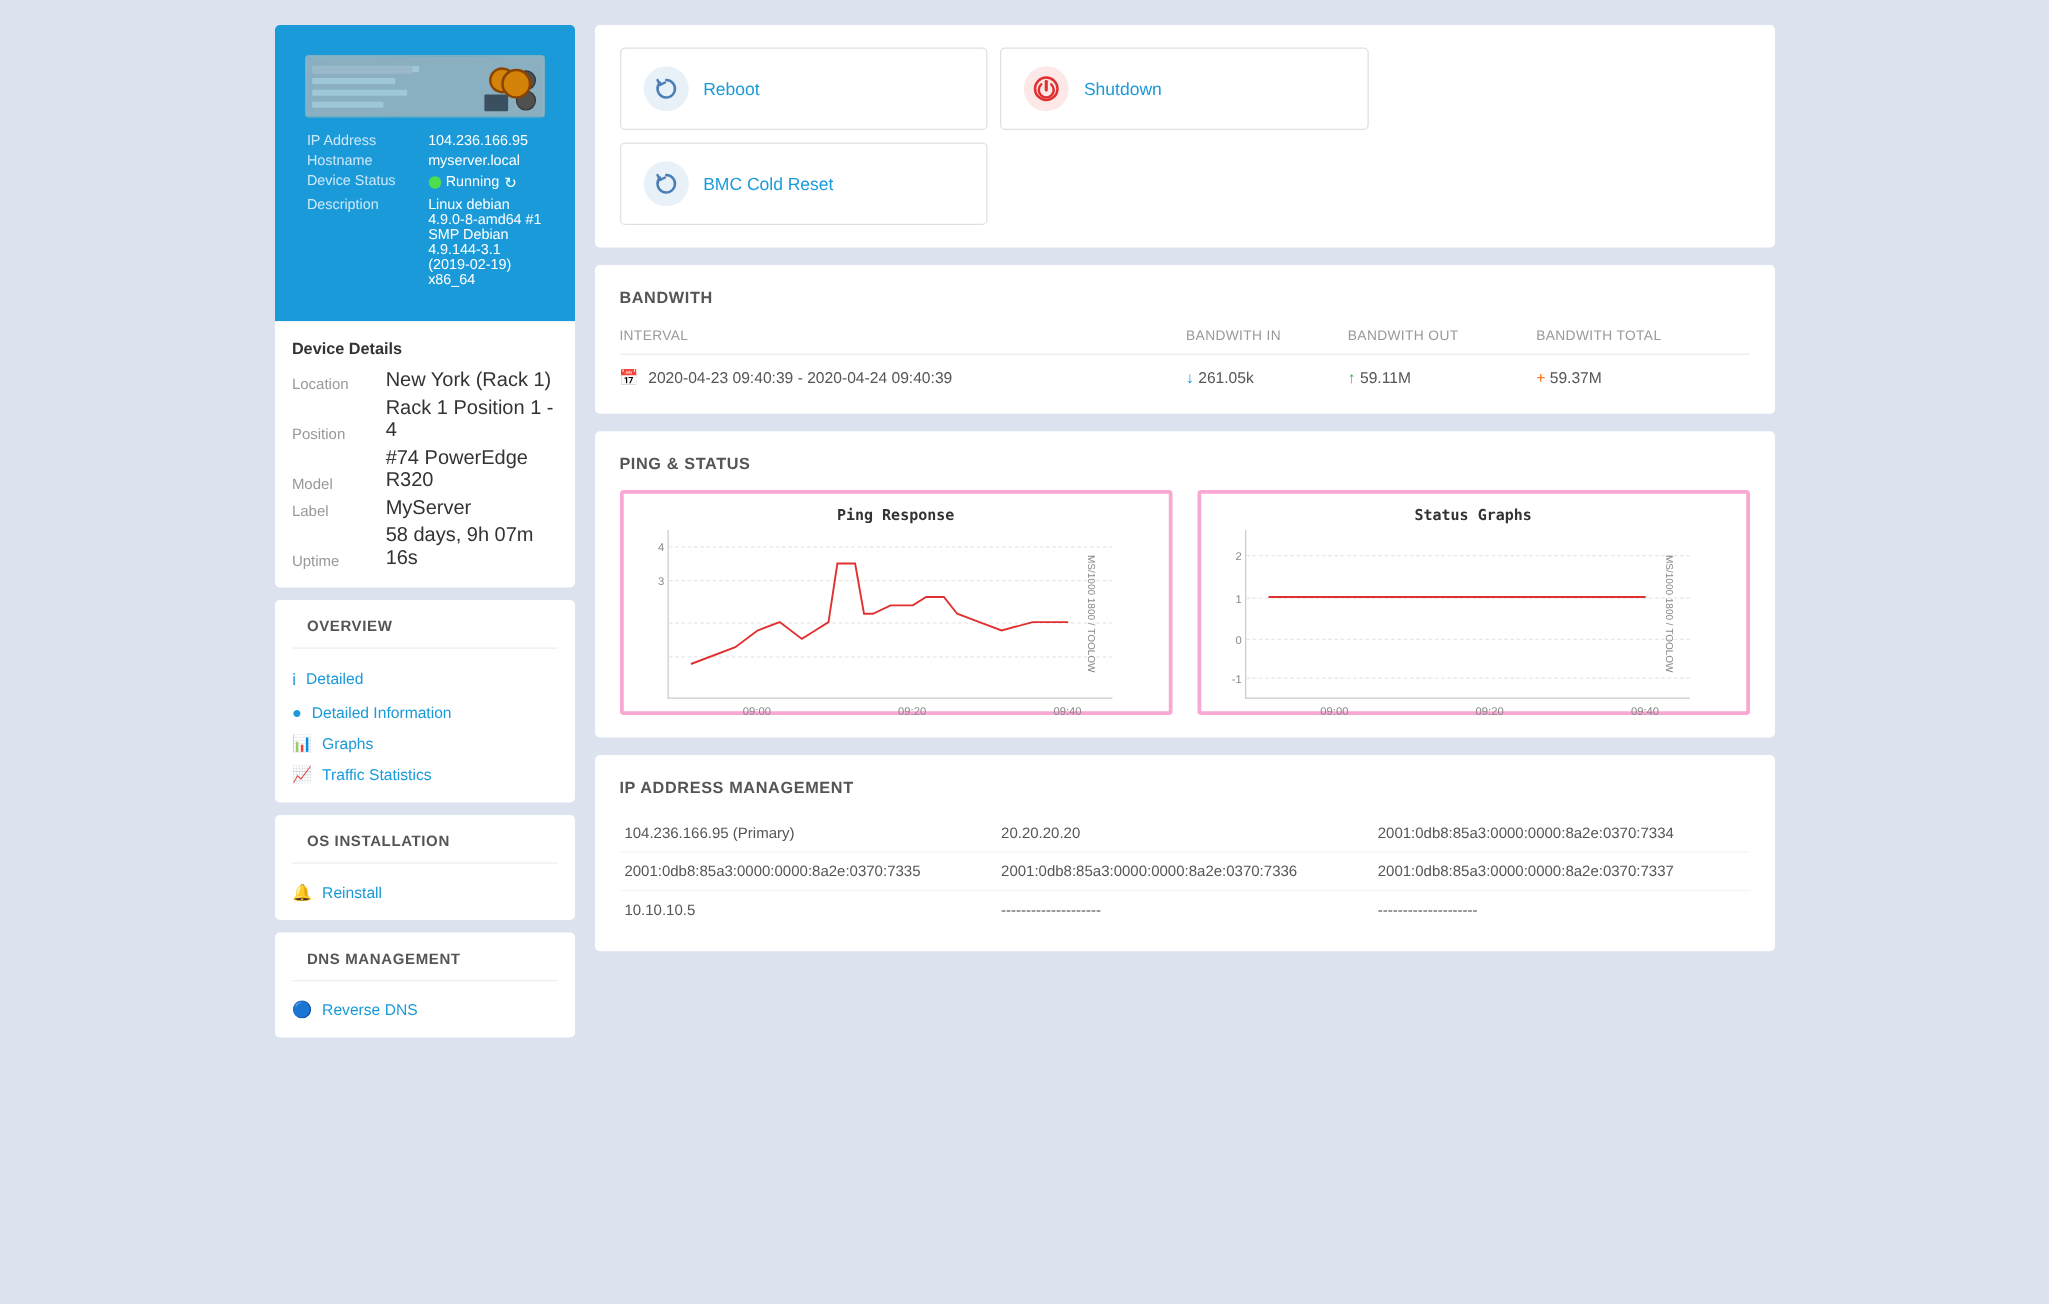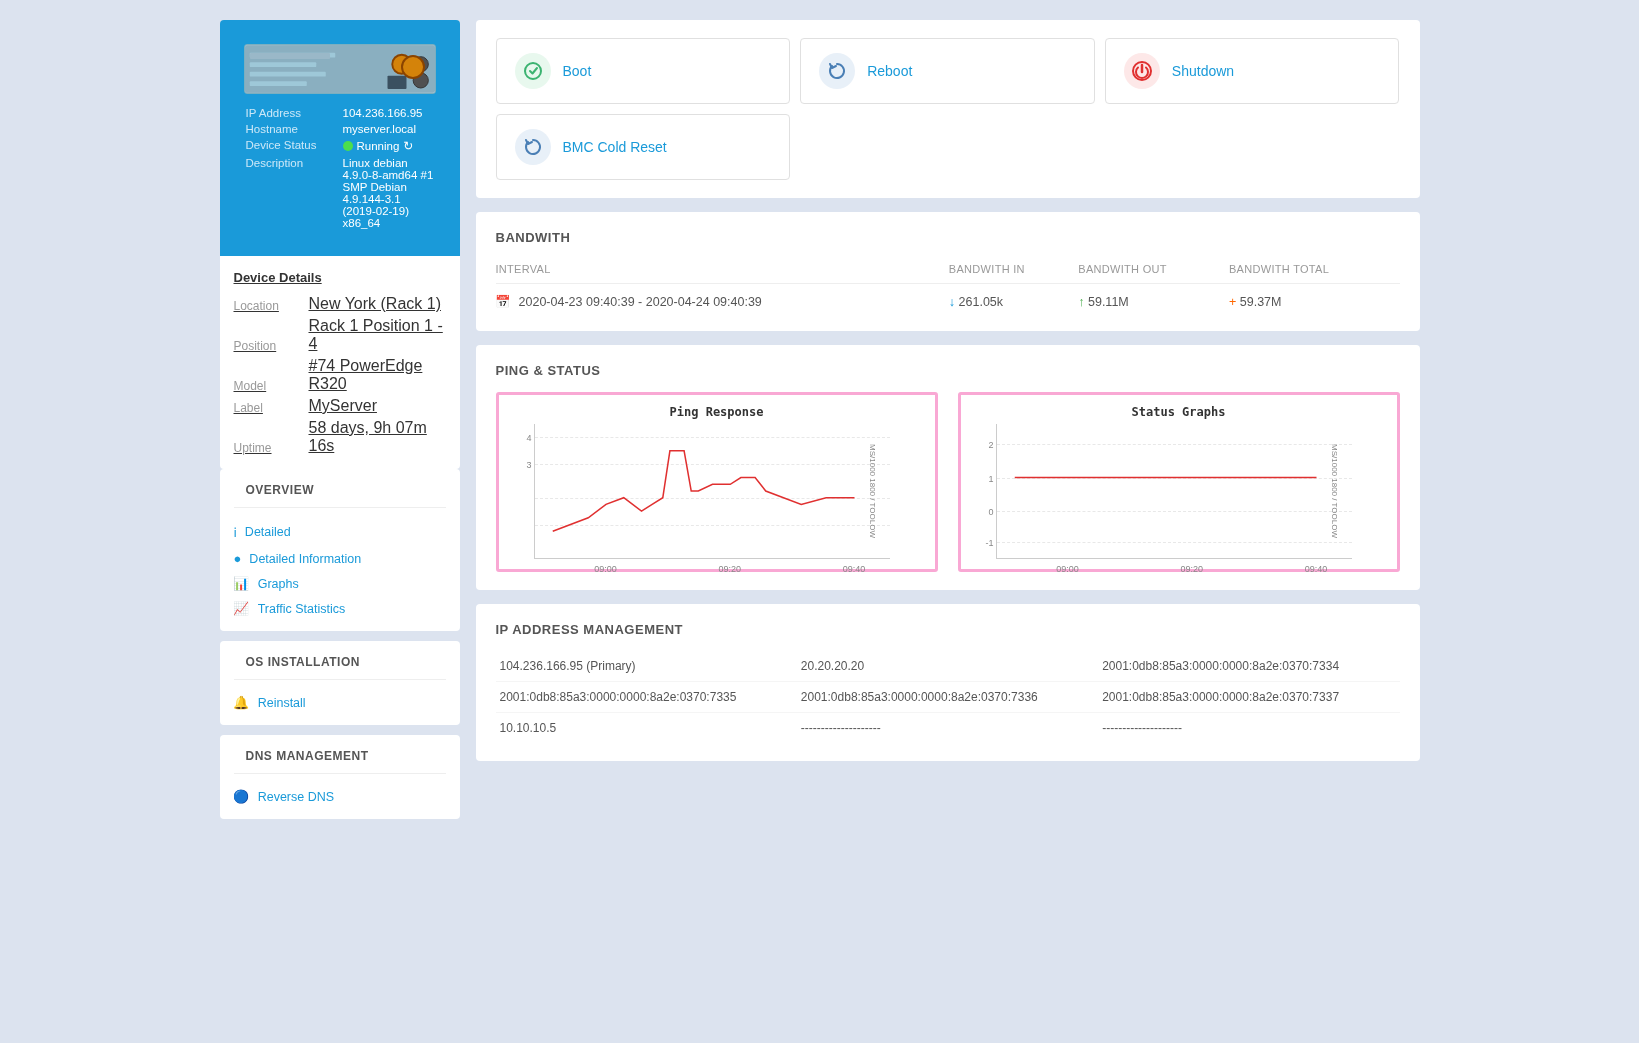--- a/index.html
+++ b/index.html
@@ -314,15 +314,6 @@
 
     <div class="card">
       <div style="display:grid; grid-template-columns: 1fr 1fr 1fr; gap: 10px;">
-        <button class="power-btn btn-boot">
-          <div class="power-btn-icon">
-            <svg width="20" height="20" viewBox="0 0 20 20">
-                <circle cx="10" cy="10" r="8" fill="none" stroke="#3cb371" stroke-width="2"></circle>
-                <path d="M7 10l2.5 2.5L14 7" stroke="#3cb371" stroke-width="2" fill="none" stroke-linecap="round" stroke-linejoin="round"></path>
-              </svg>
-          </div>
-          <span>Boot</span>
-        </button>
         <button class="power-btn btn-reboot">
           <div class="power-btn-icon">
             <svg width="20" height="20" viewBox="0 0 20 20" fill="none">

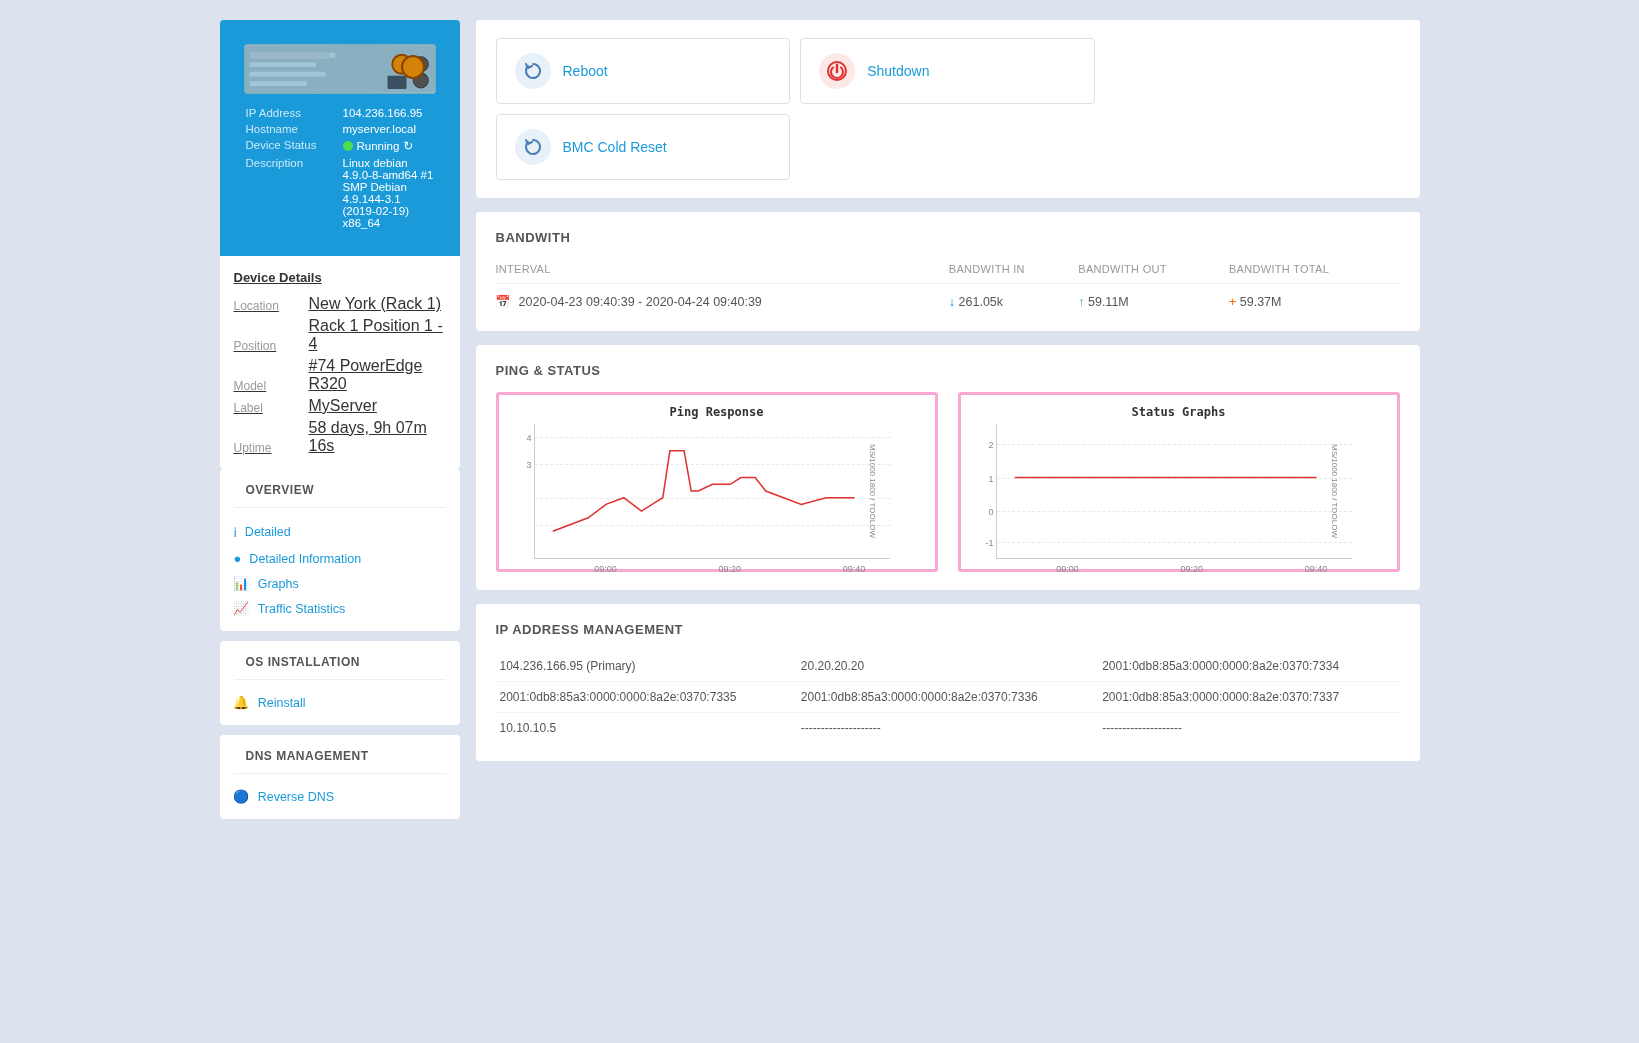--- a/index.html
+++ b/index.html
@@ -75,7 +75,7 @@
       background: white;
       border-radius: 0 0 4px 4px;
       padding: 14px 14px 10px;
-      text-decoration: underline;
+      margin-bottom: 10px;
     }
     .device-details-title {
       font-size: 13px; font-weight: bold; color: #333; margin-bottom: 10px;

